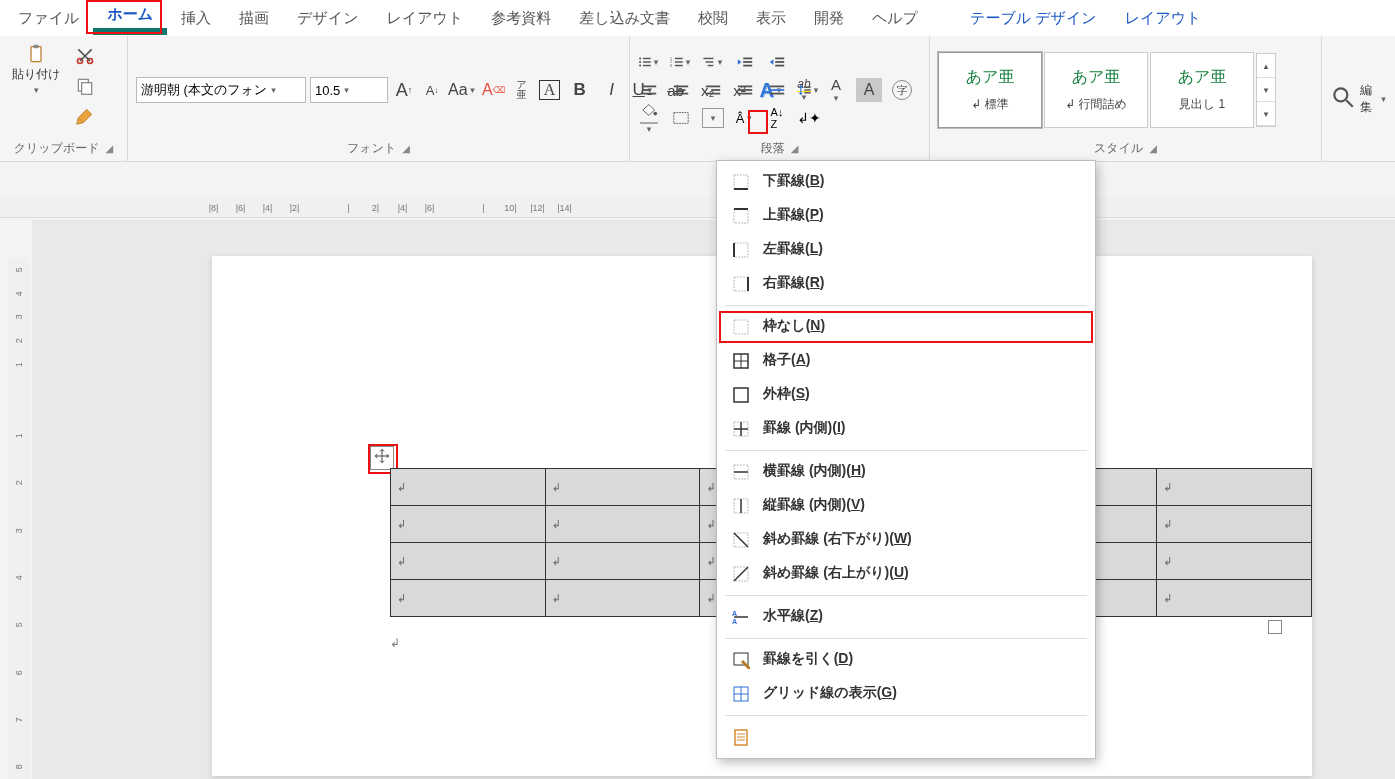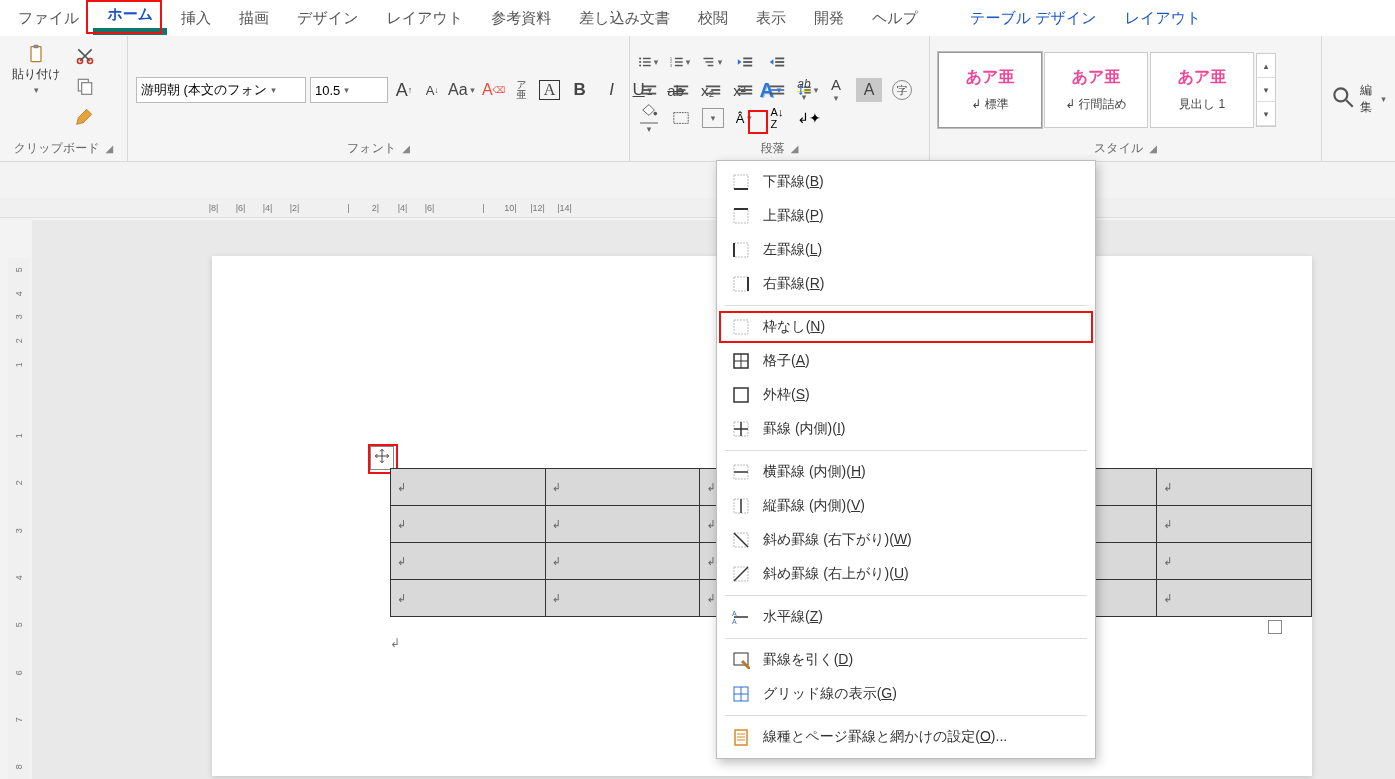--- a/index.html
+++ b/index.html
@@ -50,7 +50,7 @@
 .styles-body{ display:flex; gap:2px; align-items:center;}
 .style-card{ width:104px; height:76px; border:1px solid #ccc; background:#fff; display:flex; flex-direction:column; align-items:center; justify-content:center; gap:8px; cursor:pointer; font-size:12px; color:#444;}
 .style-card.sel{ border:1px solid #999; box-shadow: inset 0 0 0 1px #fff, 0 0 0 1px #bbb;}
-.style-sample{ font-size:16px; color:#ec4899;font-weight:bold;}
+.style-sample{ font-size:16px; color:#15803d;}
 .style-scroll{ display:flex; flex-direction:column; border:1px solid #ccc; background:#fff;}
 .style-scroll div{ width:18px; height:24px; display:flex; align-items:center; justify-content:center; font-size:9px; color:#555; cursor:pointer; border-bottom:1px solid #ddd;}
 

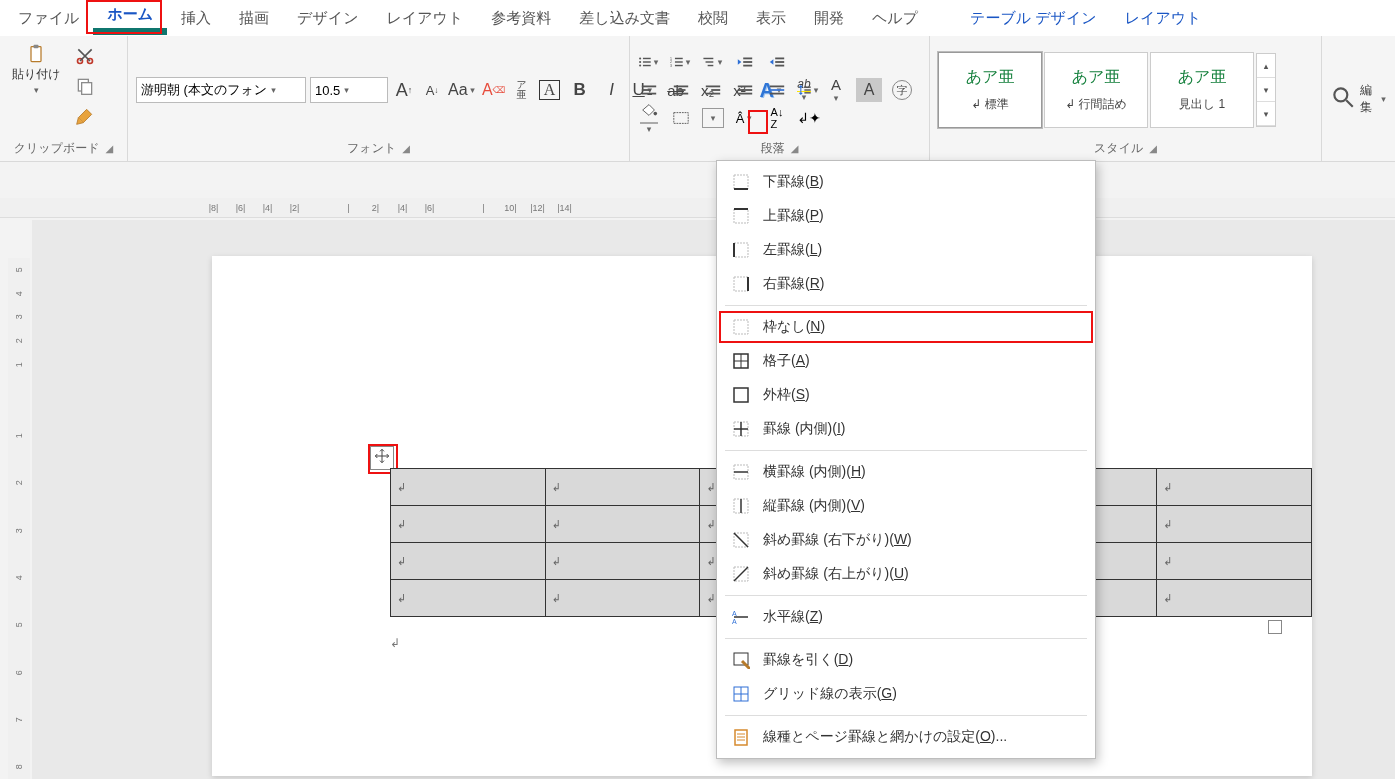--- a/index.html
+++ b/index.html
@@ -79,7 +79,7 @@
 
 
 .menu{ position:absolute; left:716px; top:160px; width:380px; background:#fff; border:1px solid #bdbdbd; box-shadow:2px 4px 10px rgba(0,0,0,0.25); padding:4px 0; font-size:14px; color:#333; z-index:50;}
-.menu .item{ display:flex; align-items:center; gap:12px; padding:7px 14px; cursor:pointer;}
+.menu .item{ display:flex; gap:12px; padding:7px 14px; cursor:pointer;font-weight:bold;}
 .menu .sep{ height:1px; background:#ddd; margin:4px 8px;}
 .menu .mico{ width:20px; height:20px; flex:0 0 20px; display:flex; align-items:center; justify-content:center;}
 .menu .mico svg{ width:18px; height:18px;}

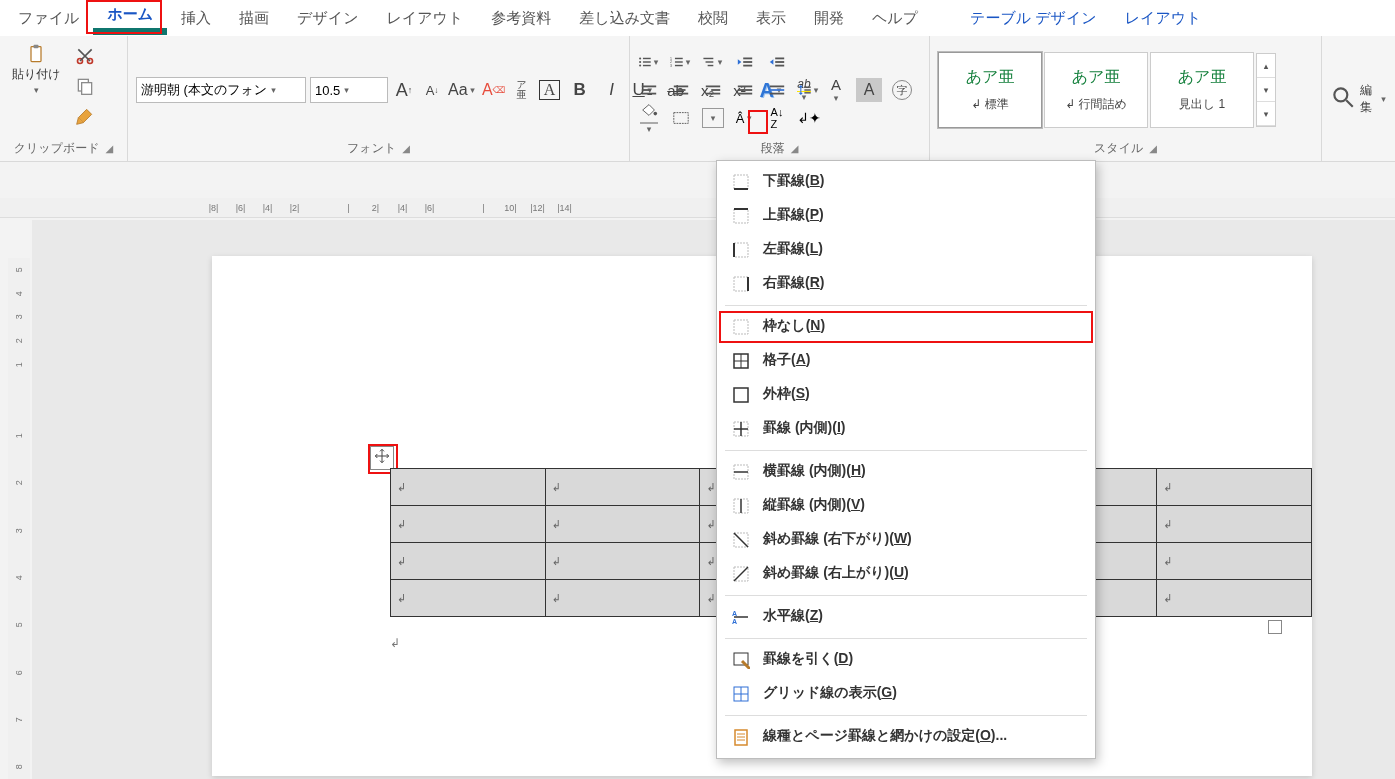--- a/index.html
+++ b/index.html
@@ -643,7 +643,6 @@
           <line x1="5" y1="12" x2="13" y2="12" stroke="#d68a2e"></line>
         </svg>
       </span>
-      <span>線種とページ罫線と網かけの設定(<span class="key">O</span>)...</span>
     </div>
   </div>
 

